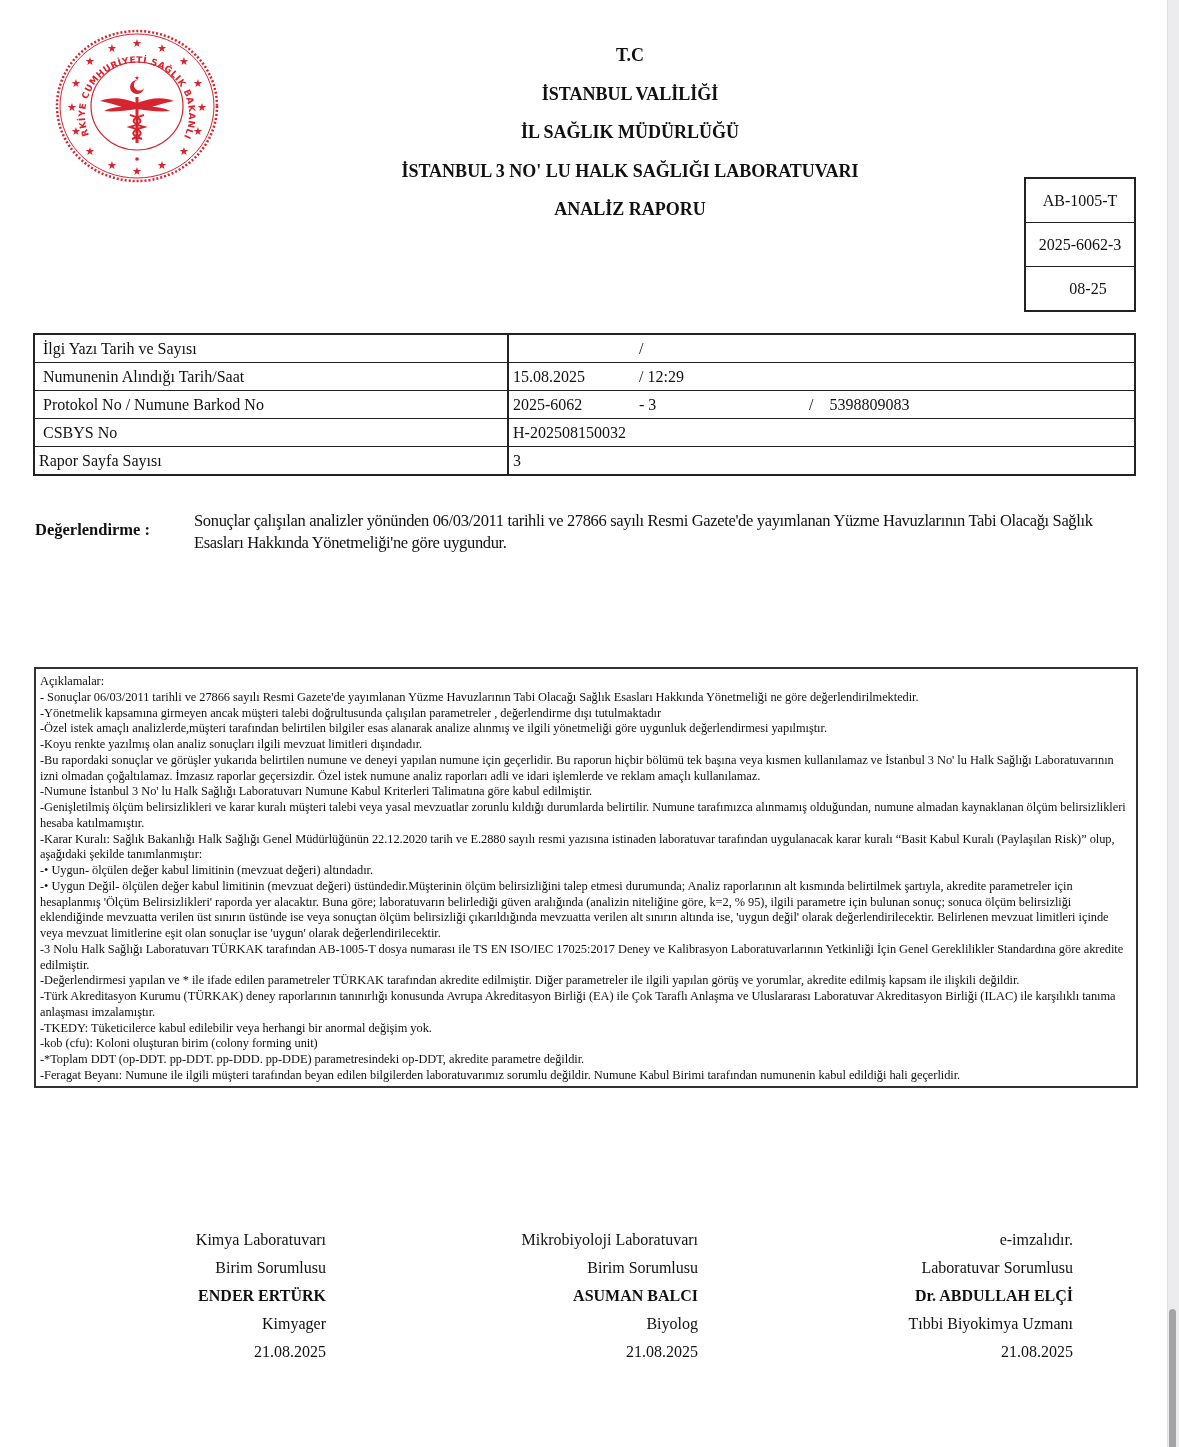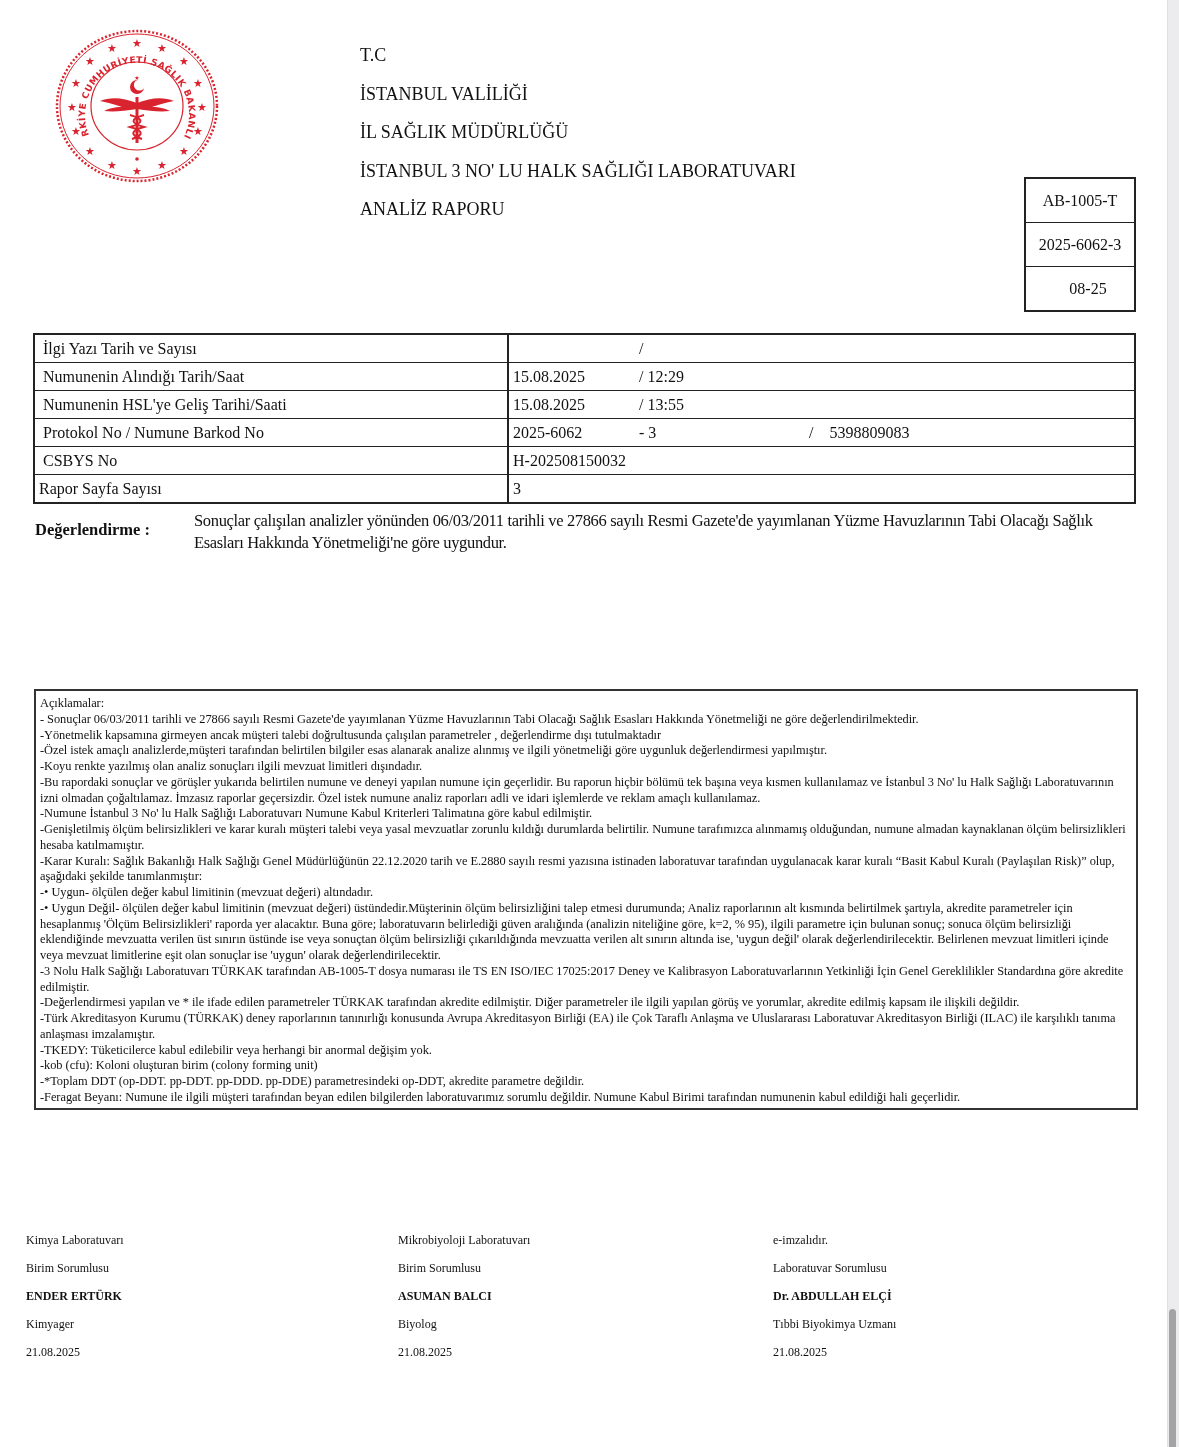--- a/index.html
+++ b/index.html
@@ -18,7 +18,7 @@
   .logo { position: absolute; left: 52px; top: 27px; width: 170px; height: 158px; }
 
   
-  .header { position: absolute; left: 360px; top: 40px; width: 540px; font-weight: normal; font-size: 18px; }
+  .header { position: absolute; left: 360px; top: 40px; width: 540px; text-align: center; font-weight: bold; font-size: 18px; }
   .header div { height: 38.5px; line-height: 30px; }
 
   

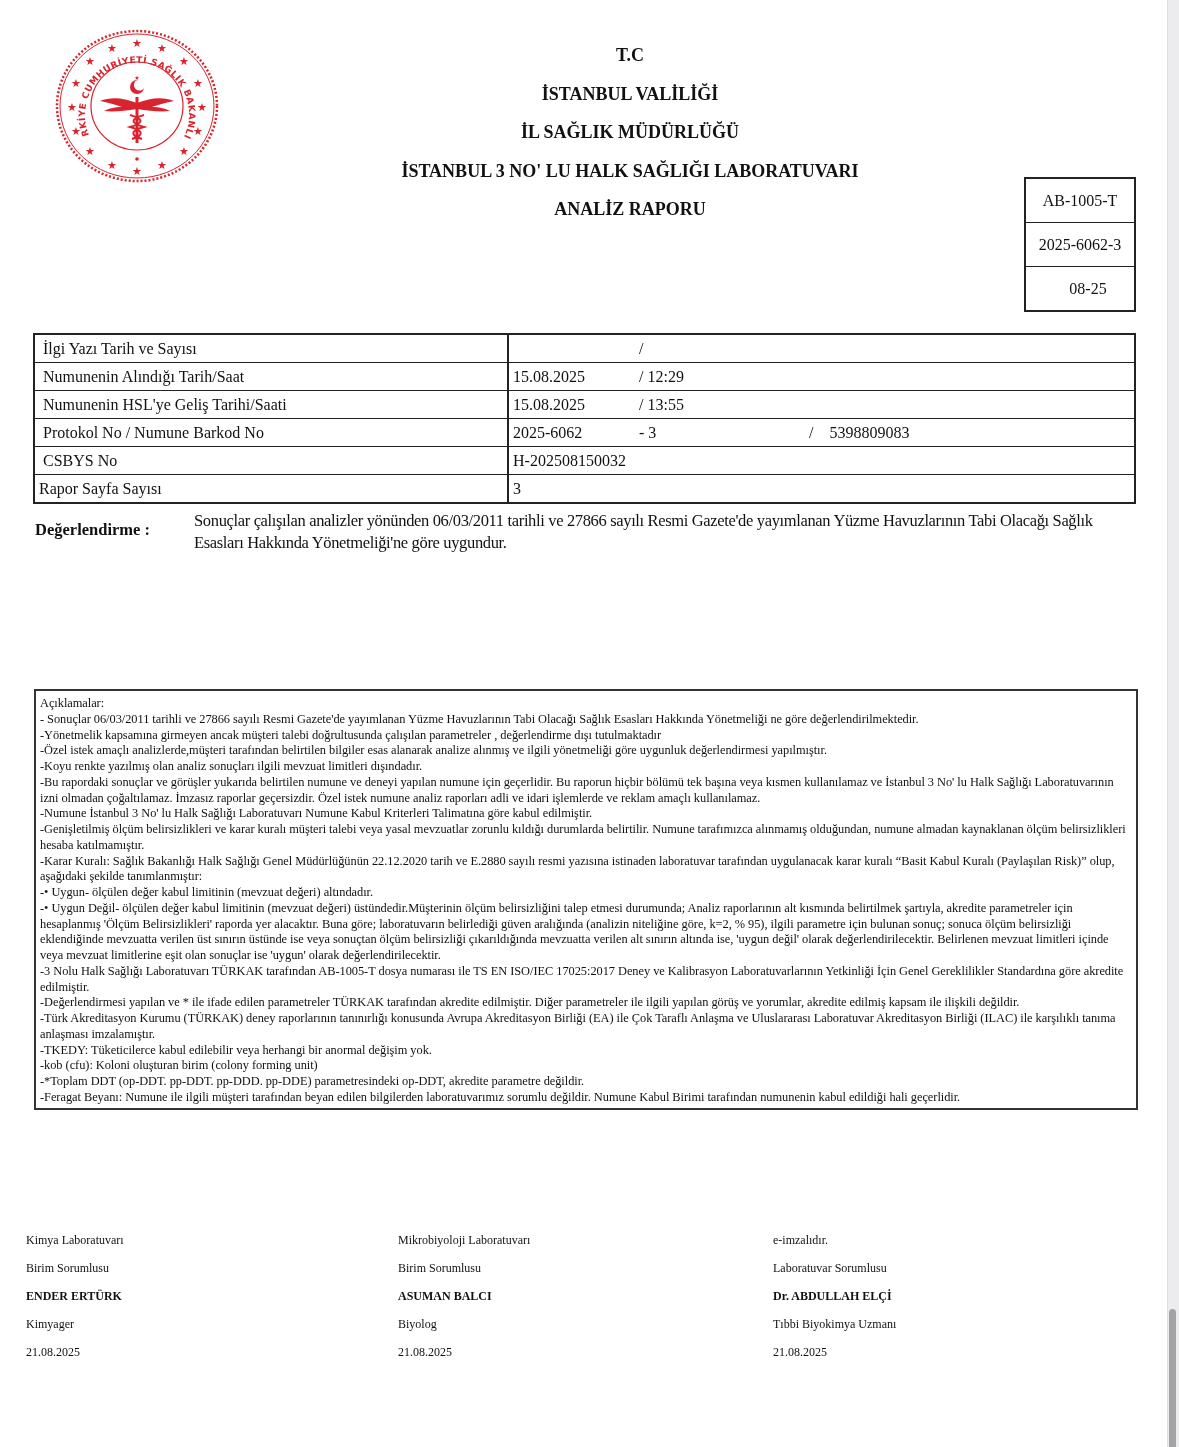--- a/index.html
+++ b/index.html
@@ -128,10 +128,6 @@
         <td class="val"><span class="v-a">15.08.2025</span><span class="v-b">/ 12:29</span><span class="v-c"></span></td>
       </tr>
       <tr>
-        <td class="lbl">Numunenin HSL'ye Geliş Tarihi/Saati</td>
-        <td class="val"><span class="v-a">15.08.2025</span><span class="v-b">/ 13:55</span><span class="v-c"></span></td>
-      </tr>
-      <tr>
         <td class="lbl">Protokol No / Numune Barkod No</td>
         <td class="val"><span class="v-a">2025-6062</span><span class="v-b">- 3</span><span class="v-c" style="white-space:pre;margin-left:28px;">/    5398809083</span></td>
       </tr>

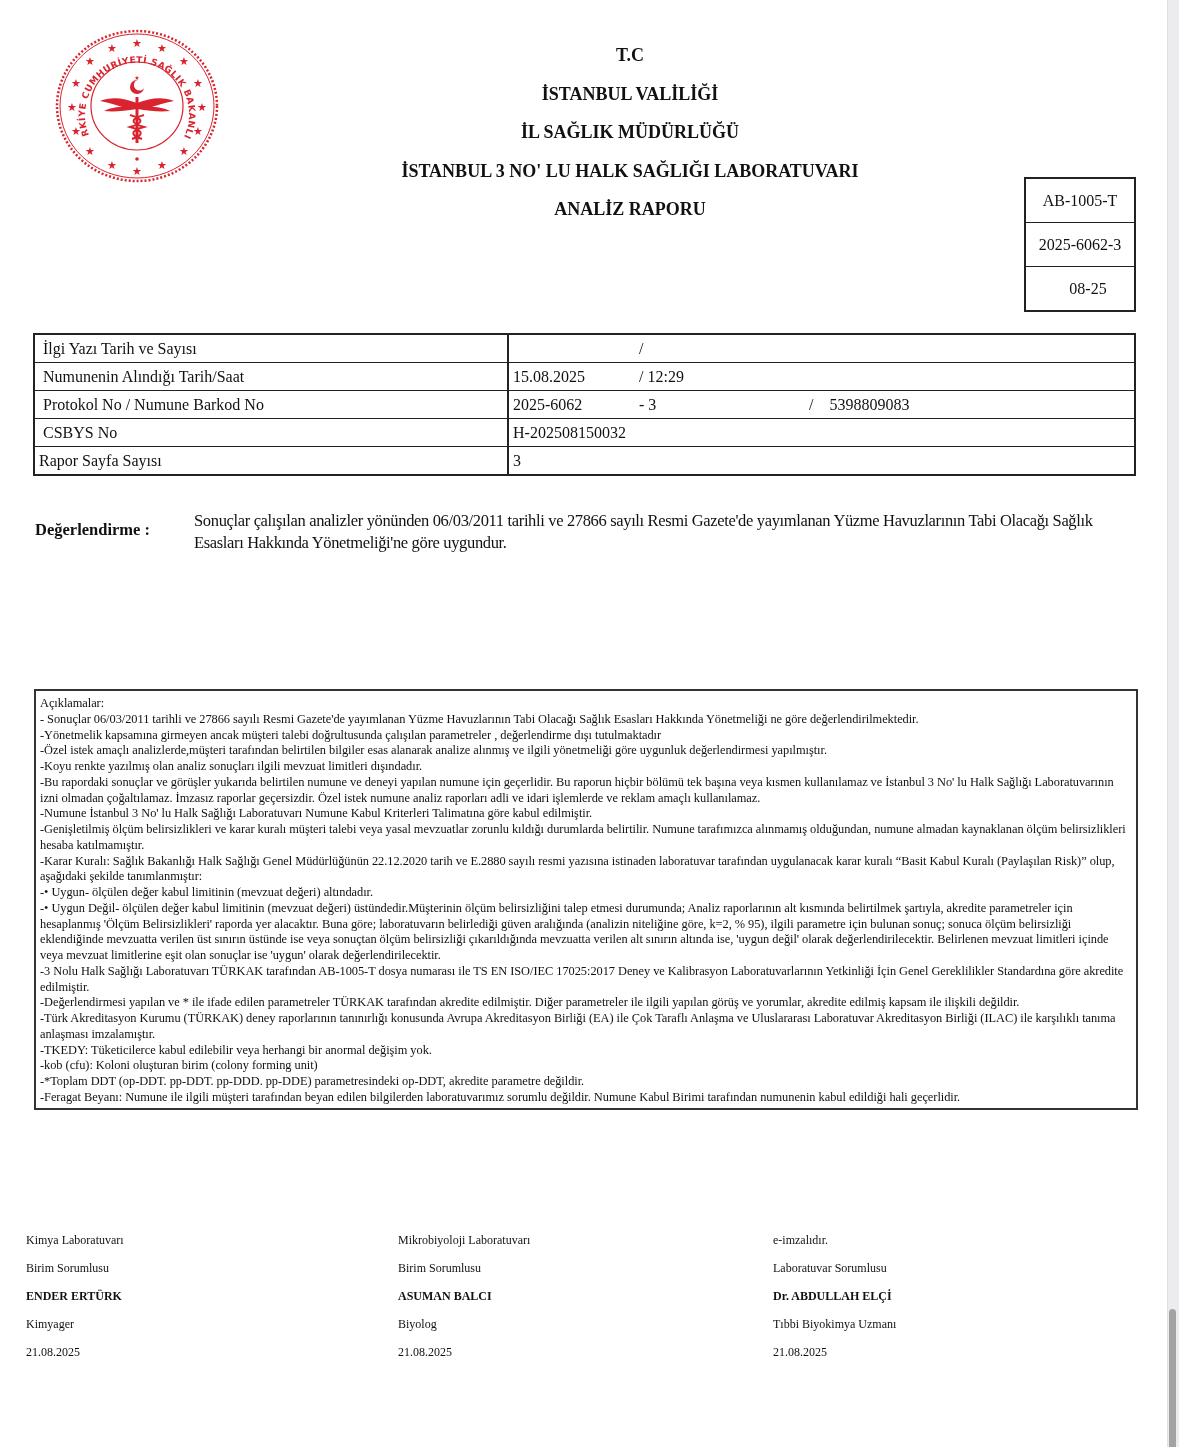--- a/index.html
+++ b/index.html
@@ -41,7 +41,7 @@
   .assess-text { position: absolute; left: 194px; top: 510px; width: 930px; font-size: 16.5px; line-height: 22px; letter-spacing: -0.35px; }
 
   
-  .notes { position: absolute; left: 34px; top: 667px; width: 1092px; height: 412px; border: 2px solid #333; padding: 5px 4px 0 4px; font-size: 12.4px; line-height: 15.75px; letter-spacing: -0.05px; margin-top: 22px; }
+  .notes { position: absolute; left: 34px; top: 667px; width: 1092px; height: 412px; border: 2px solid #333; padding: 5px 4px 0 4px; font-size: 12.4px; line-height: 15.75px; letter-spacing: -0.05px; }
   .notes p { margin: 0; }
 
   

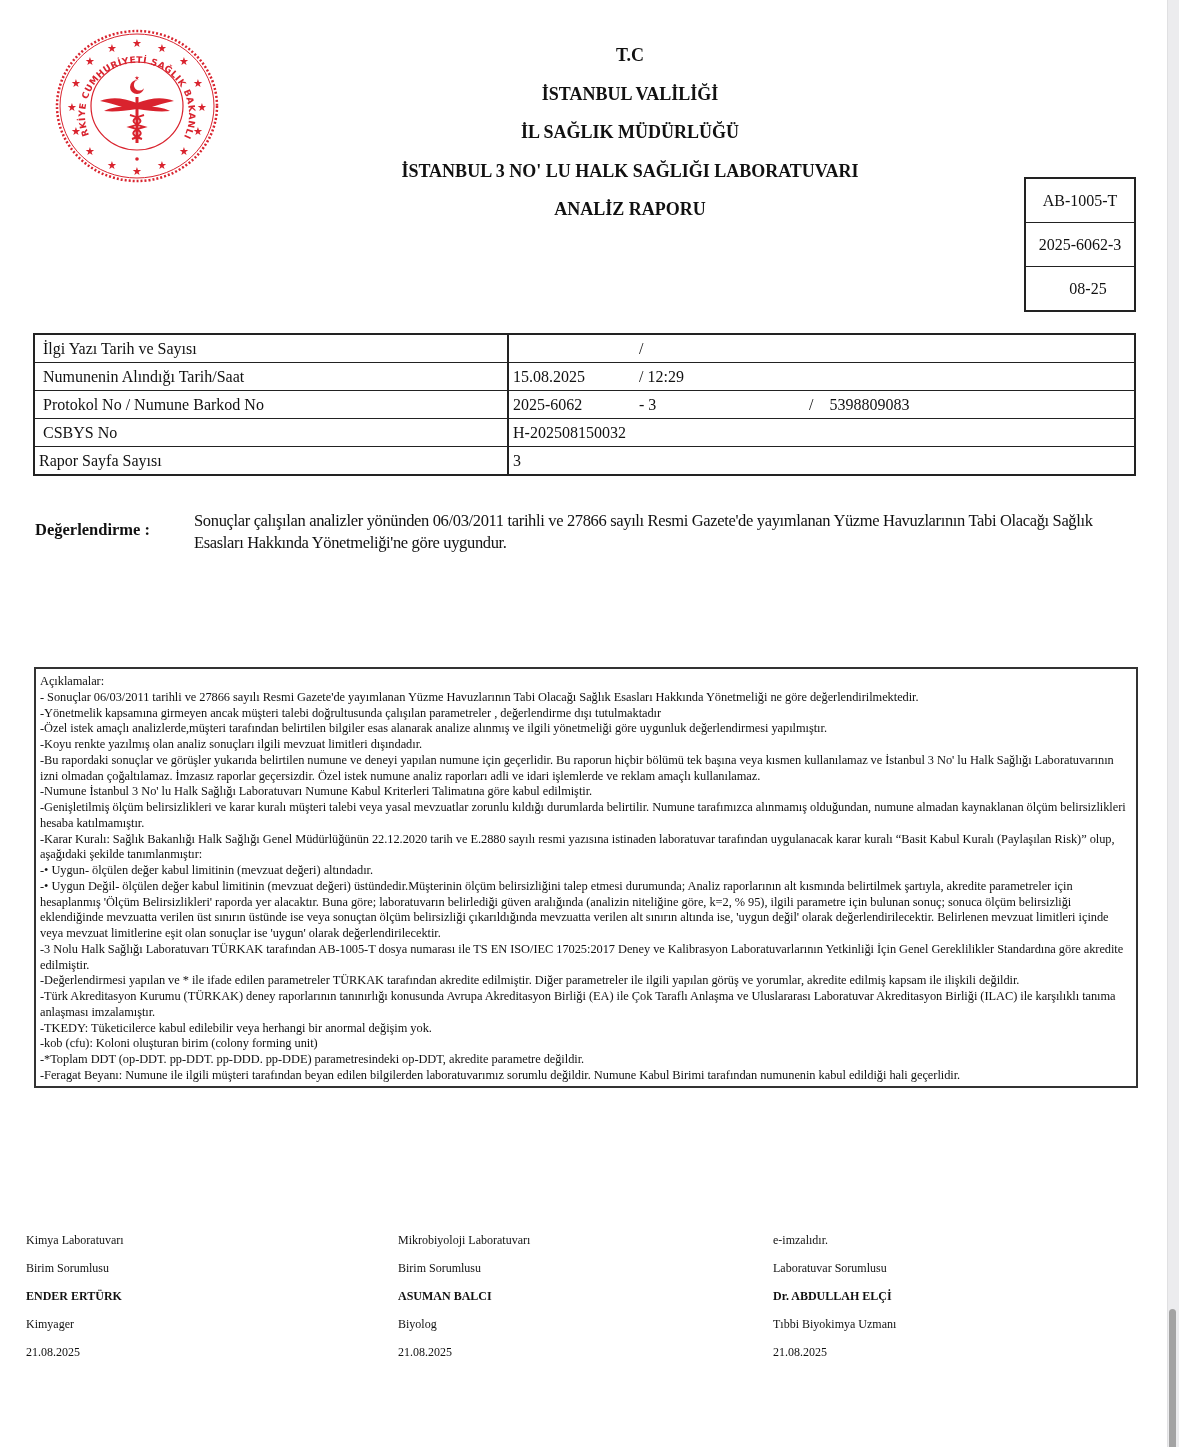--- a/index.html
+++ b/index.html
@@ -45,7 +45,7 @@
   .notes p { margin: 0; }
 
   
-  .sig { position: absolute; top: 1226px; width: 300px; text-align: left; font-size: 12px; }
+  .sig { position: absolute; top: 1226px; width: 300px; text-align: right; font-size: 16px; }
   .sig div { height: 28px; line-height: 28px; }
   .sig .name { font-weight: bold; }
   .sig-1 { left: 26px; }

